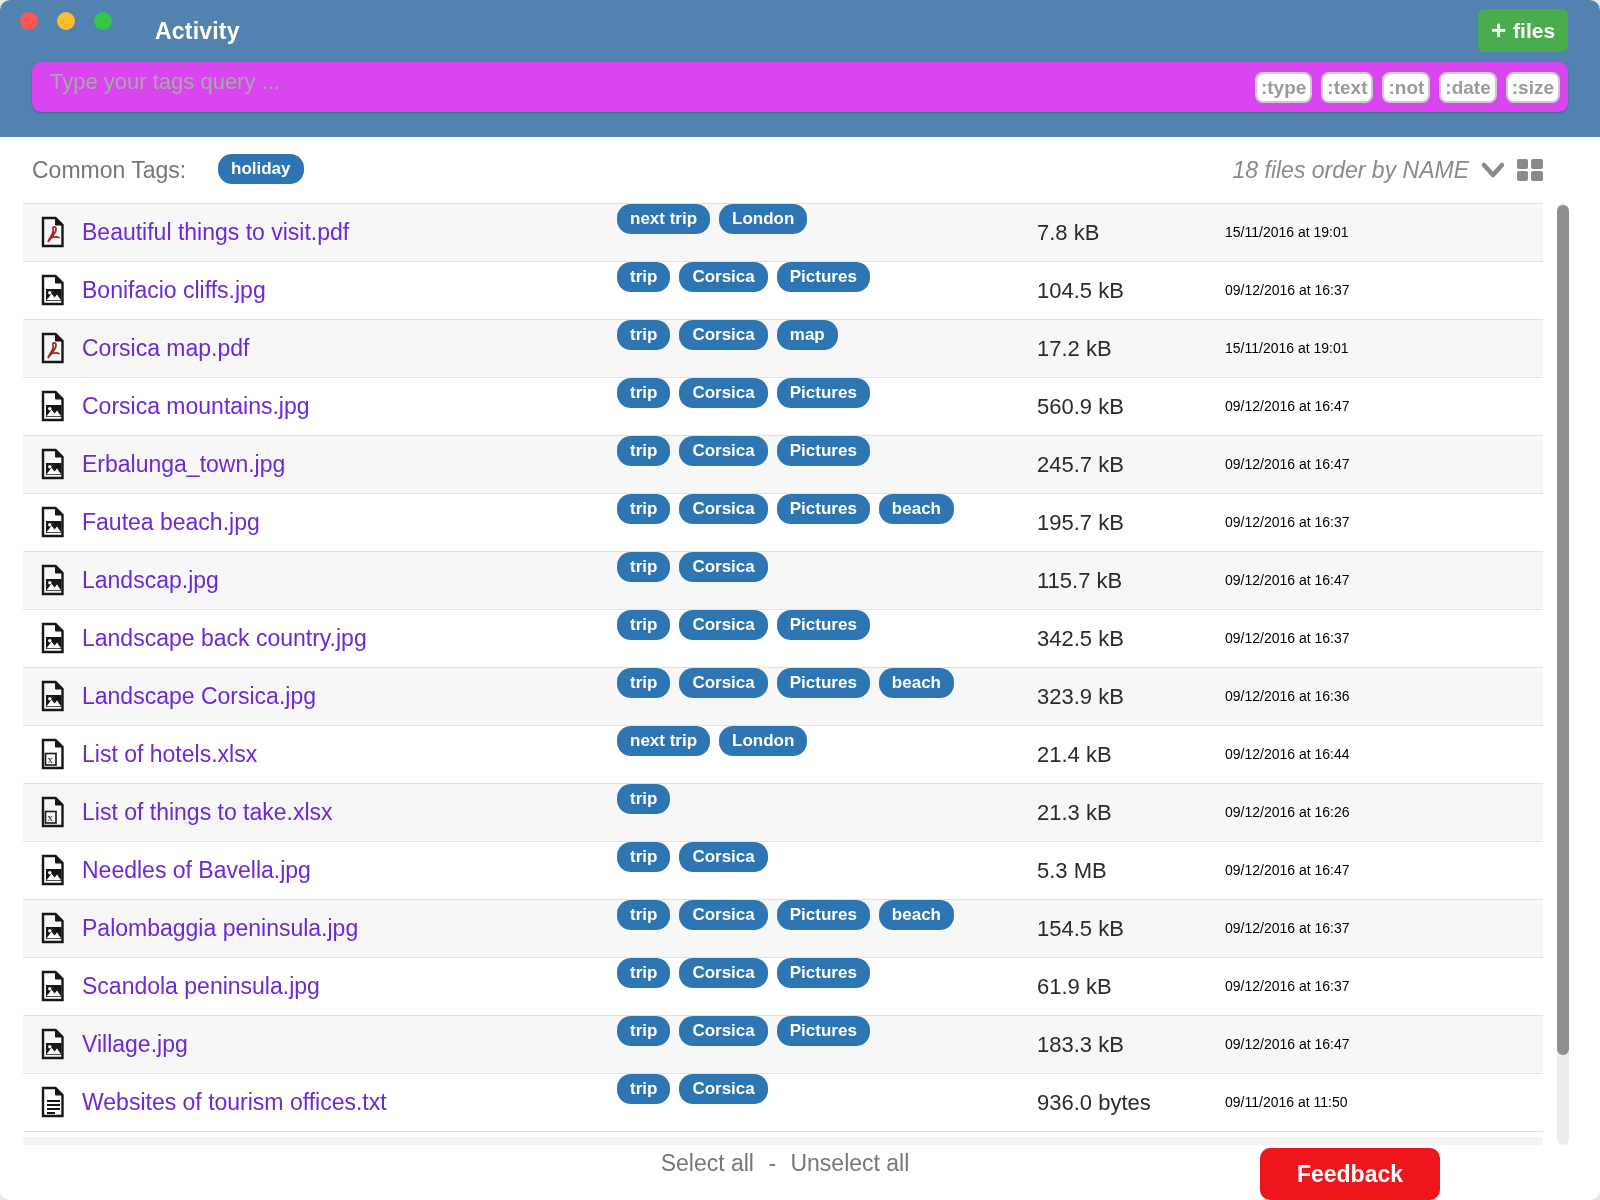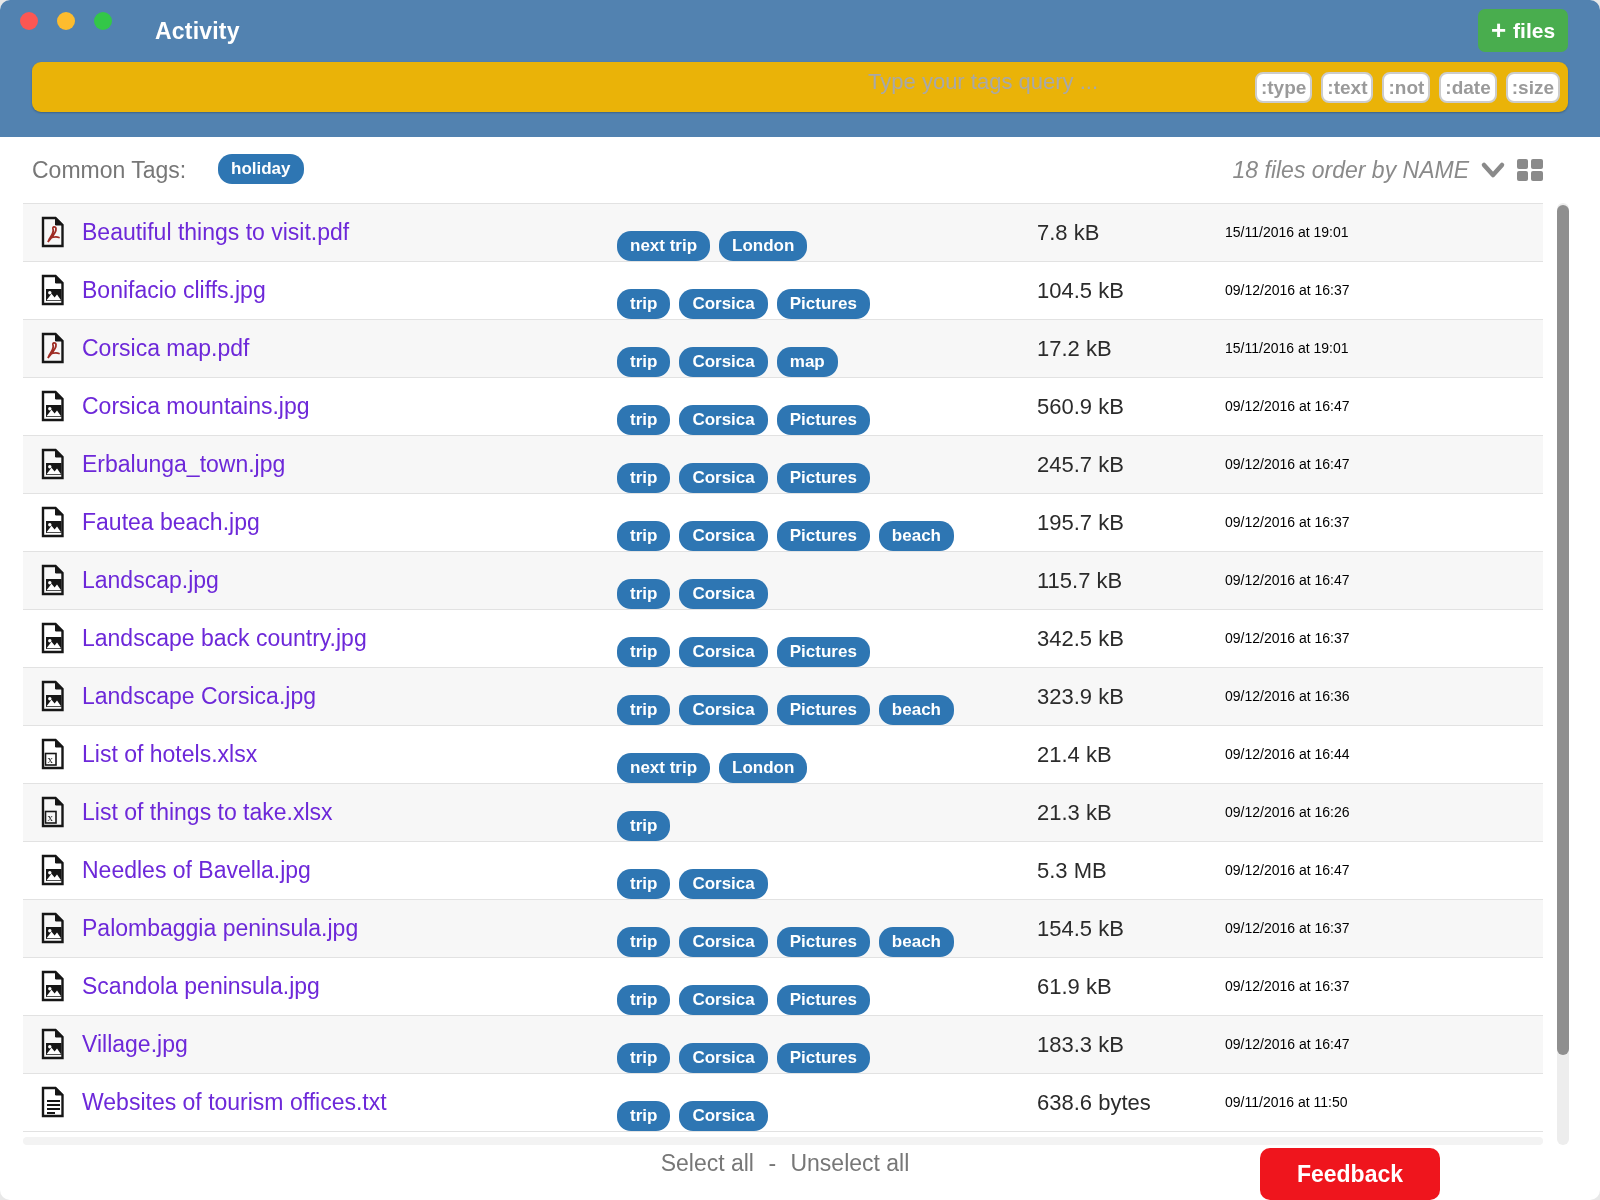--- a/index.html
+++ b/index.html
@@ -25,10 +25,9 @@
   .add-files .plus{font-size:26px;font-weight:bold;line-height:1;position:relative;top:-1px;}
   .search-input{
     position:absolute;left:32px;top:62px;width:1536px;height:50px;
-    border:none;border-radius:9px;background:#eab308;padding:0 470px 11px 18px;
+    border:none;border-radius:9px;background:#d946ef;padding:0 470px 11px 18px;
     font-family:"Liberation Sans",sans-serif;font-size:22px;color:#333;outline:none;
     box-shadow:0 1px 2px rgba(0,0,0,.25);
-    text-align:right;
   }
   .search-input::placeholder{color:#a8a8a8;}
   .filter-chips{position:absolute;top:72px;right:40px;display:flex;gap:9px;}

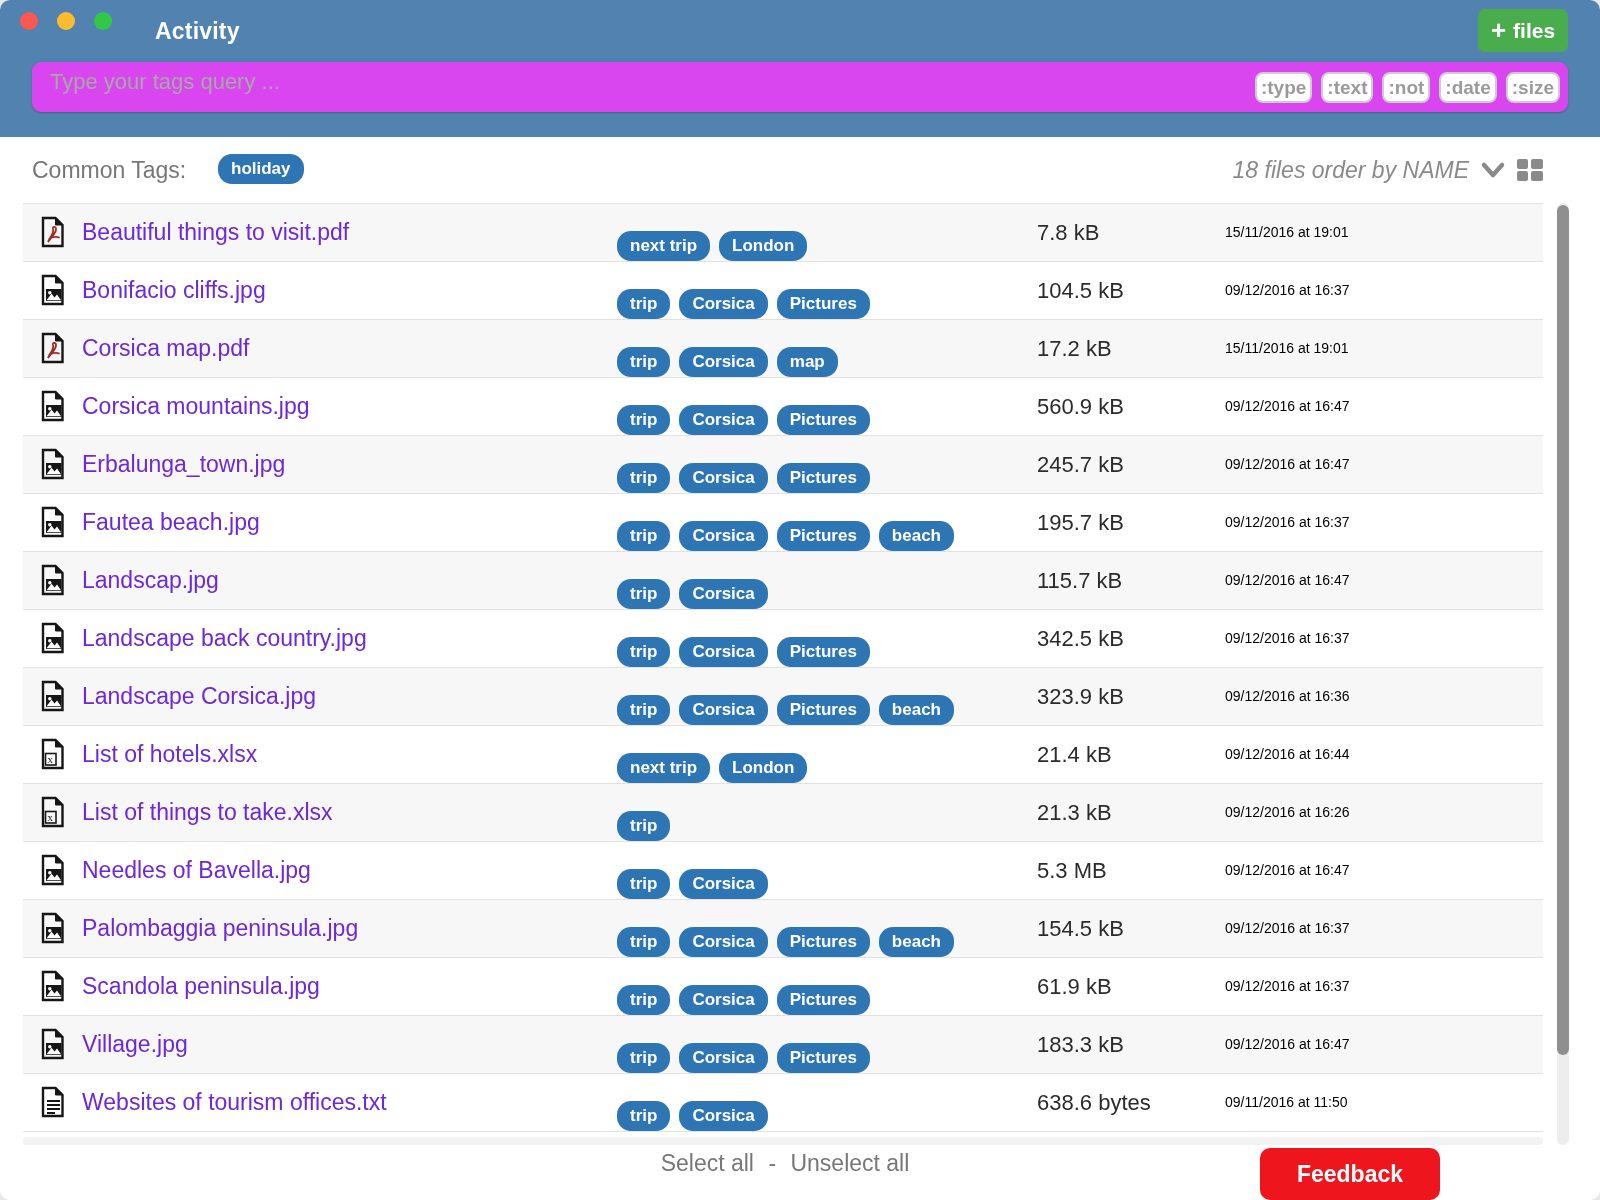--- a/index.html
+++ b/index.html
@@ -54,7 +54,7 @@
   .row.alt{background:#f7f7f7;}
   .ficon{position:absolute;left:17px;top:12px;width:28px;height:34px;}
   .fname{position:absolute;left:59px;top:0;line-height:57px;font-size:23px;color:#6d28d9;white-space:nowrap;}
-  .ftags{position:absolute;left:594px;top:0;height:57px;display:flex;align-items:flex-end;gap:9px;}
+  .ftags{position:absolute;left:594px;top:0;height:57px;display:flex;align-items:flex-start;gap:9px;}
   .fsize{position:absolute;left:1014px;top:0;line-height:57px;font-size:22px;color:#2b2b2b;white-space:nowrap;}
   .fdate{position:absolute;left:1202px;top:0;line-height:57px;font-size:14px;color:#000000;white-space:nowrap;}
   

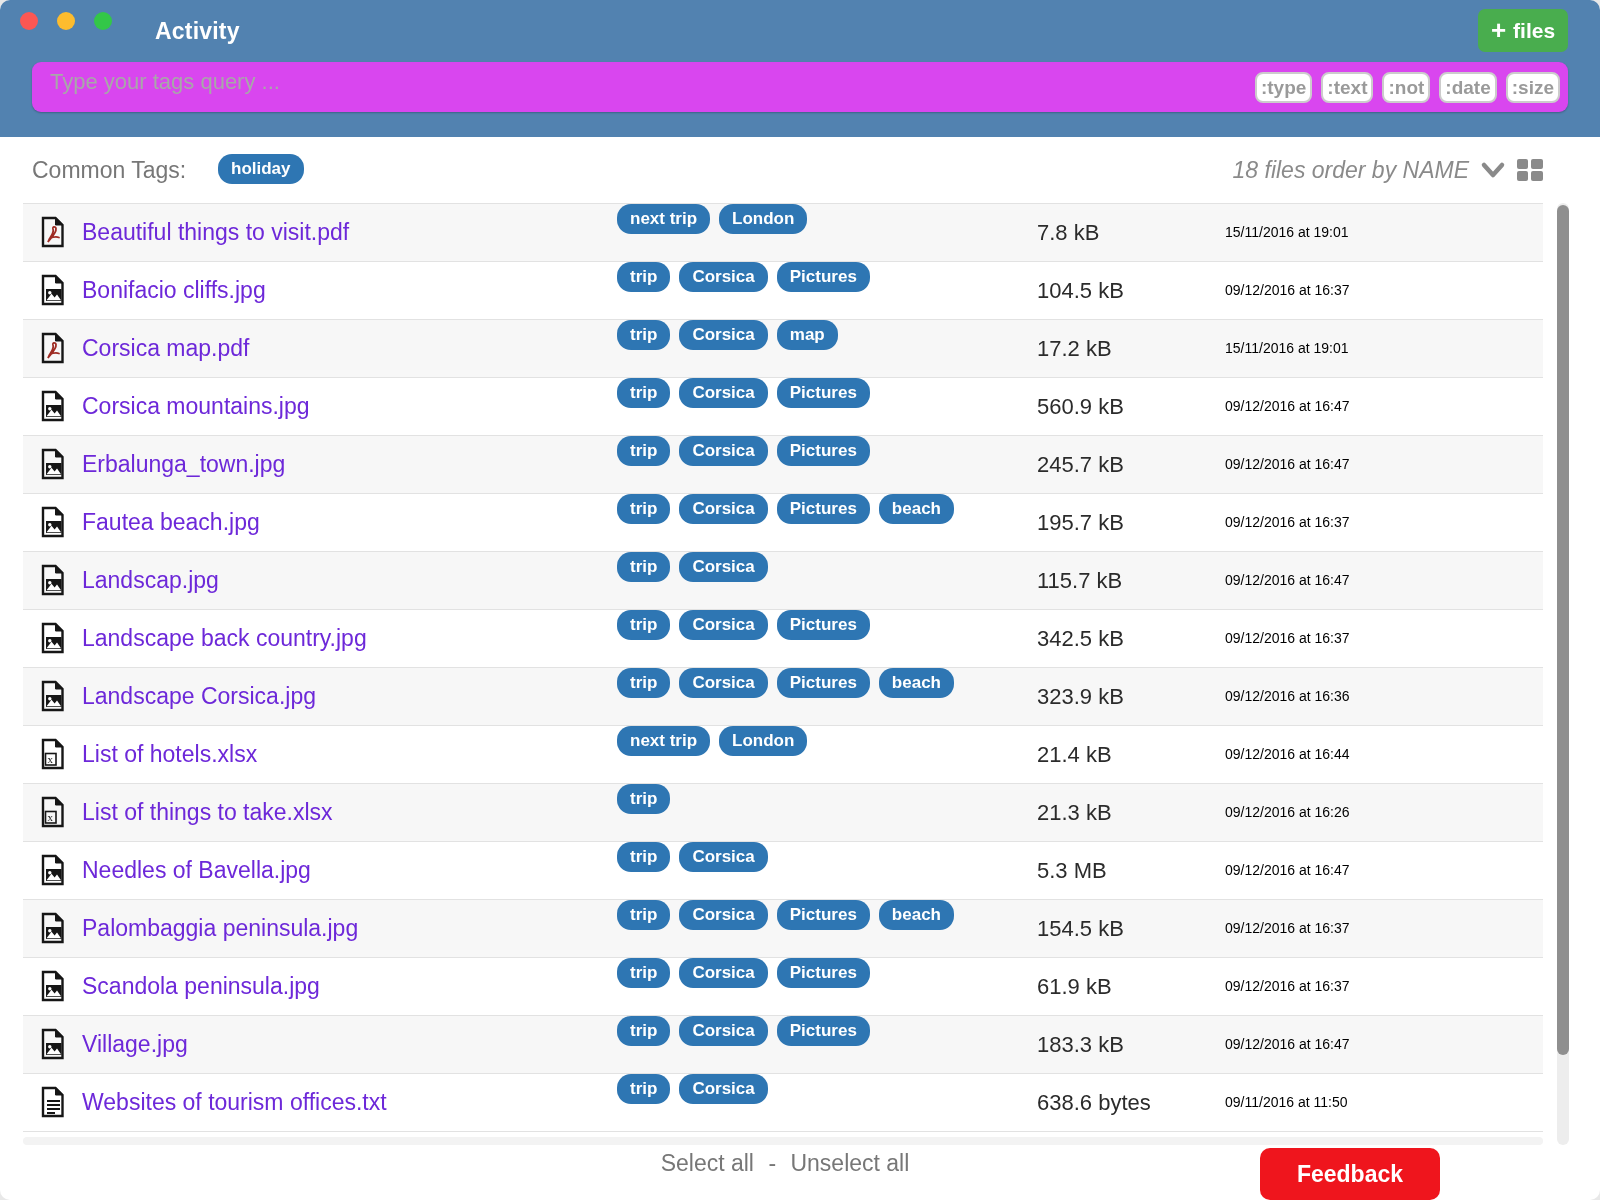--- a/index.html
+++ b/index.html
@@ -380,7 +380,7 @@
           <span class="tag">trip</span>
           <span class="tag">Corsica</span>
         </span>
-        <span class="fsize">638.6 bytes</span>
+        <span class="fsize">936.0 bytes</span>
         <span class="fdate">09/11/2016 at 11:50</span>
       </div>
     </div>

